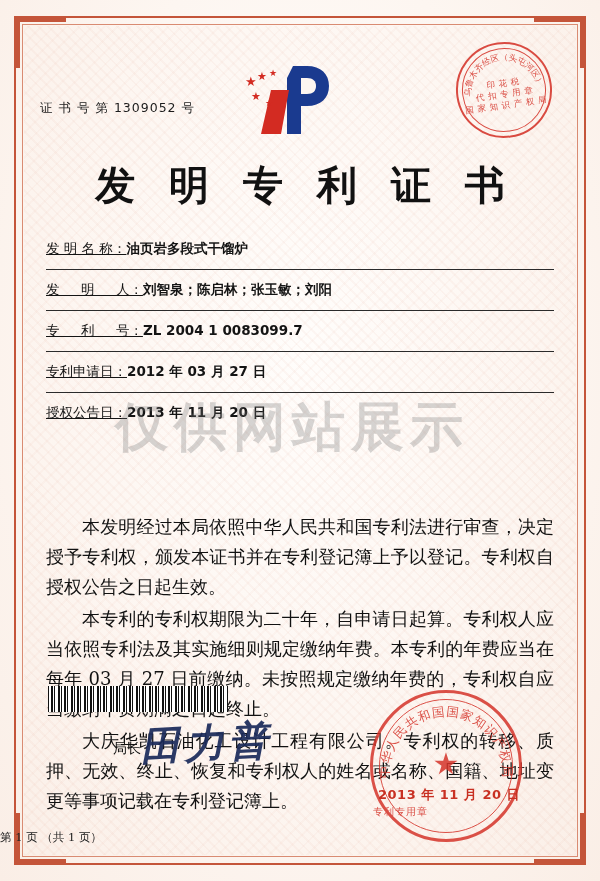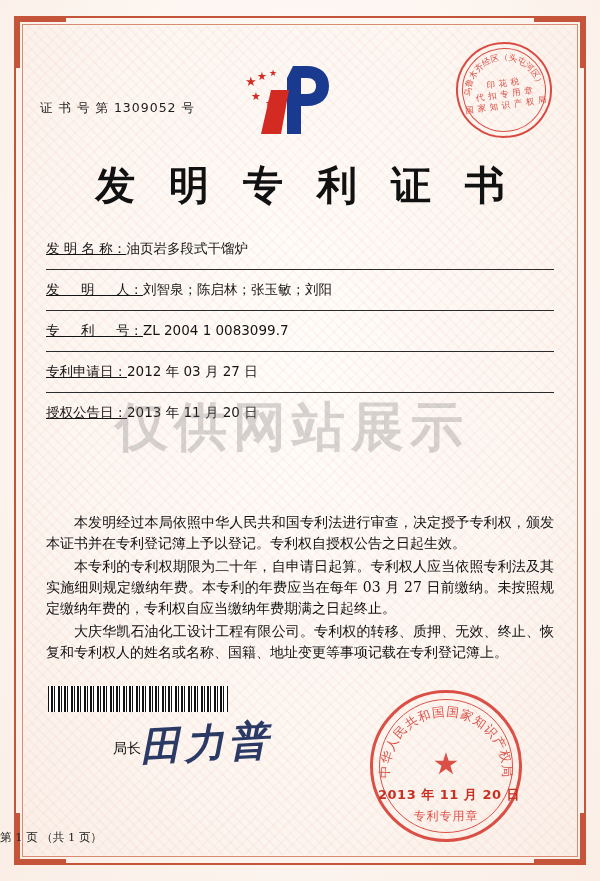--- a/index.html
+++ b/index.html
@@ -95,7 +95,7 @@
     line-height:20px;
   }
   .field .lbl{display:inline-block;white-space:pre;text-decoration:underline;}
-  .field .val{display:inline-block;}
+  .field .val{display:inline-block;font-weight:bold;}
   .rule{
     position:absolute;left:0;right:0;bottom:9px;height:1px;background:#2b2b2b;
   }

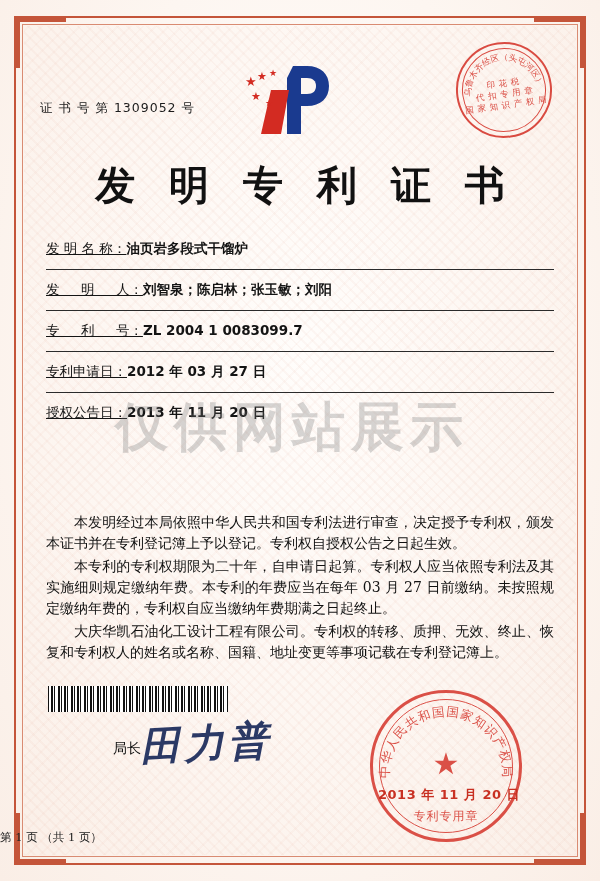--- a/index.html
+++ b/index.html
@@ -102,7 +102,7 @@
 
   .body-text{
     position:absolute;left:46px;right:46px;top:512px;
-    font-size:14px;line-height:21px;color:#111;
+    font-size:18px;line-height:30px;color:#111;
     text-align:justify;
     font-family:"DejaVu Serif","Liberation Serif",serif;
   }

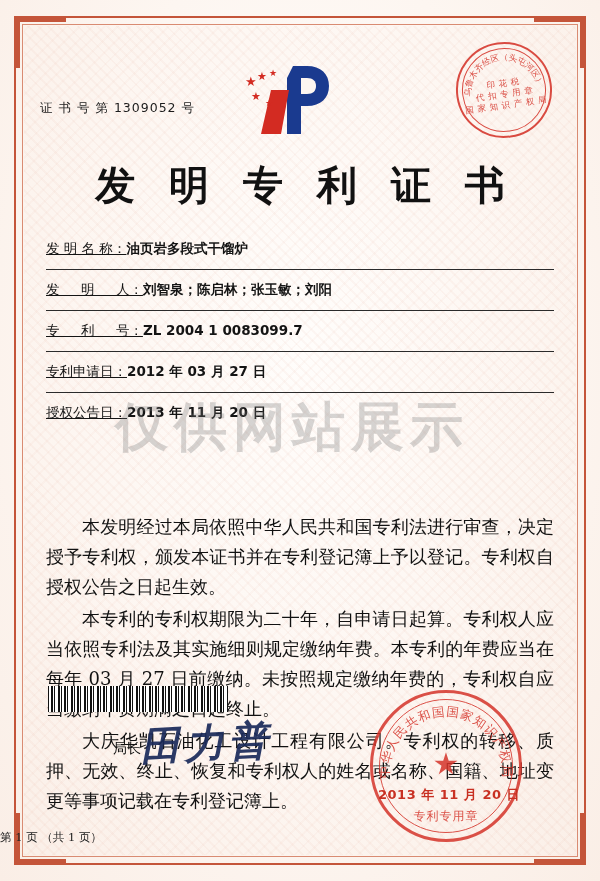--- a/index.html
+++ b/index.html
@@ -157,8 +157,8 @@
   }
   .seal-big .arc-text{position:absolute;left:0;top:0;width:146px;height:146px;}
   .seal-big .bottom-text{
-    position:absolute;left:0;right:0;bottom:14px;text-align:center;
-    font-size:12px;letter-spacing:1px;
+    position:absolute;left:0;right:0;bottom:20px;
+    font-size:10px;letter-spacing:1px;
   }
   .seal-date{
     position:absolute;left:378px;top:786px;

